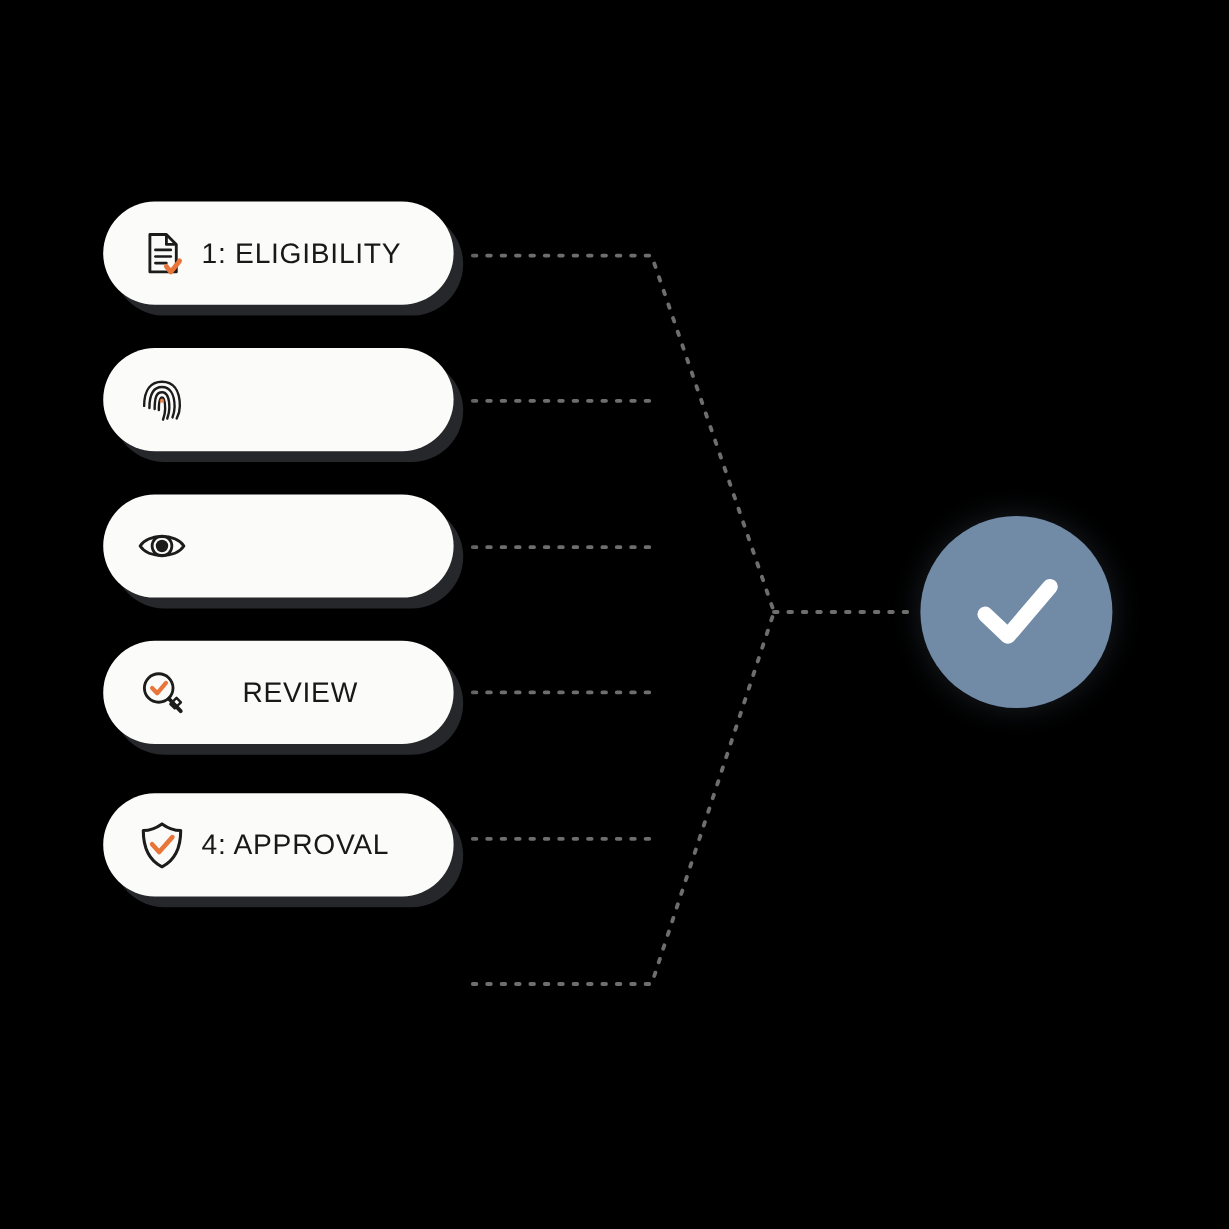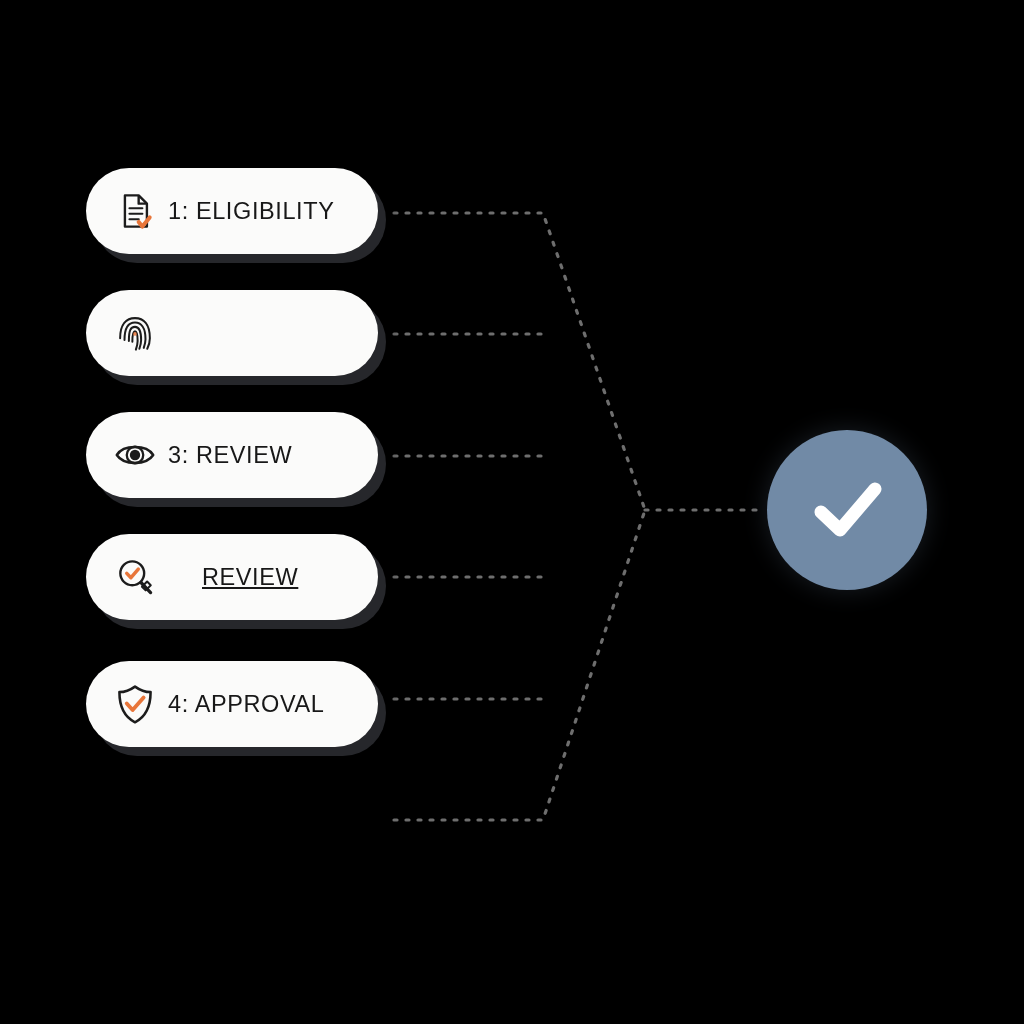--- a/index.html
+++ b/index.html
@@ -161,7 +161,6 @@
           <circle cx="24" cy="24" r="5.4" fill="#1c1c1c"></circle>
         </svg>
       </span>
-      <span class="pill-label">3: REVIEW</span>
     </div>
 
     <div class="pill no-number">

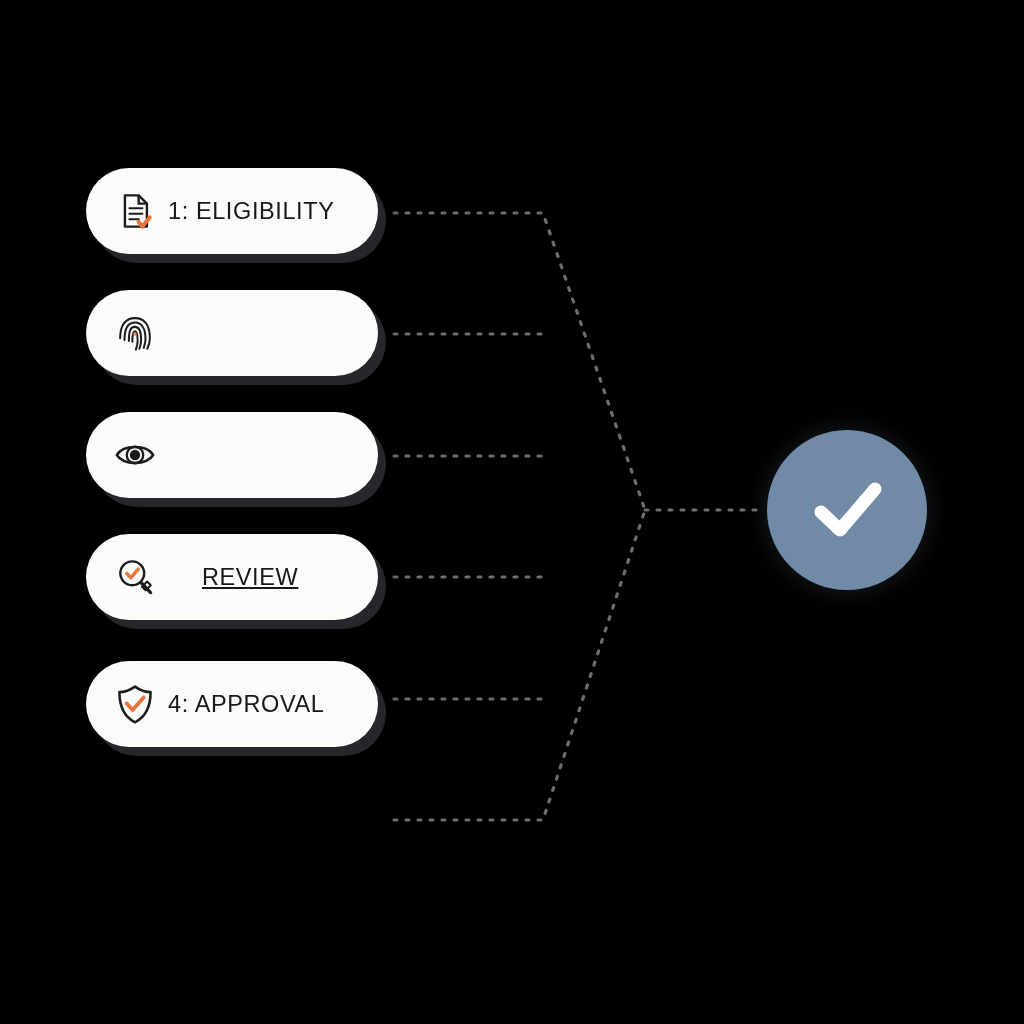--- a/index.html
+++ b/index.html
@@ -78,7 +78,6 @@
   }
   .pill.no-number .pill-label {
     padding-left: 34px;
-    text-decoration: underline;
   }
 
   

